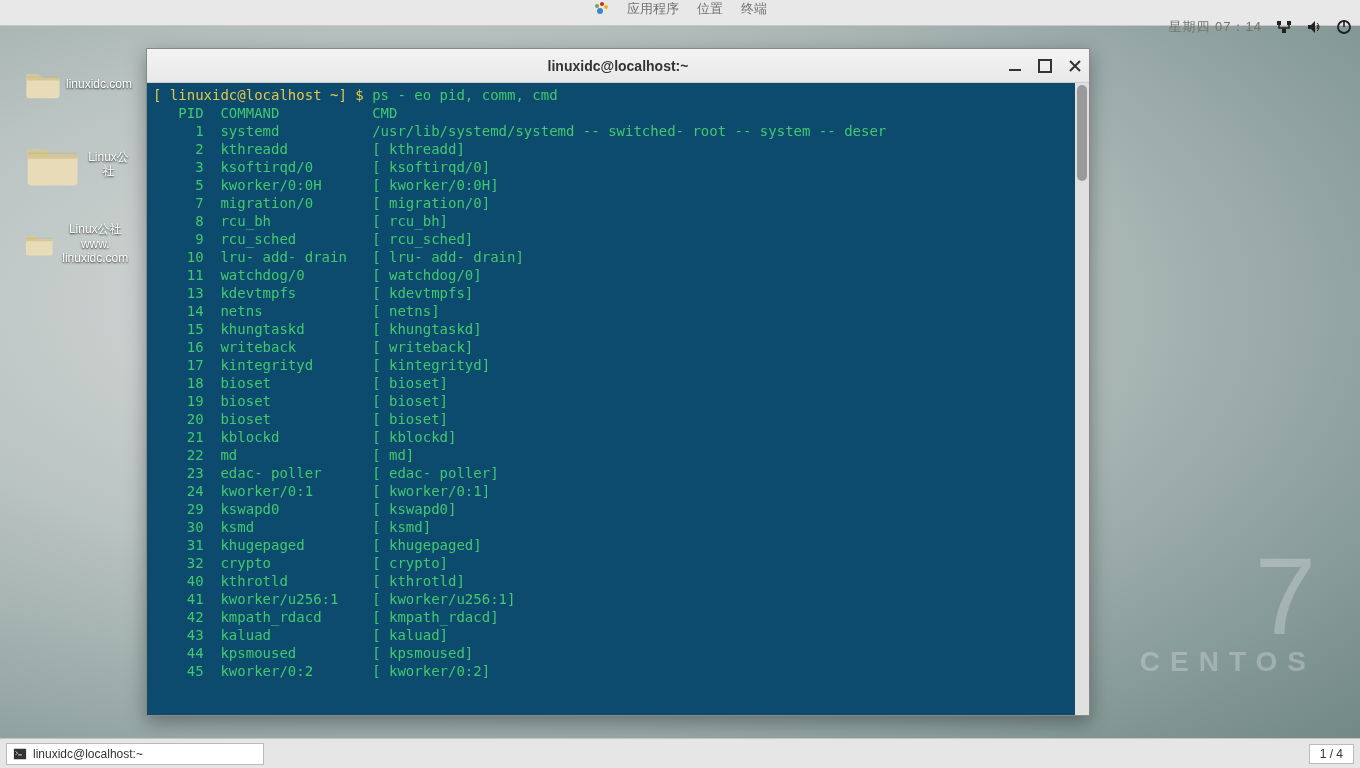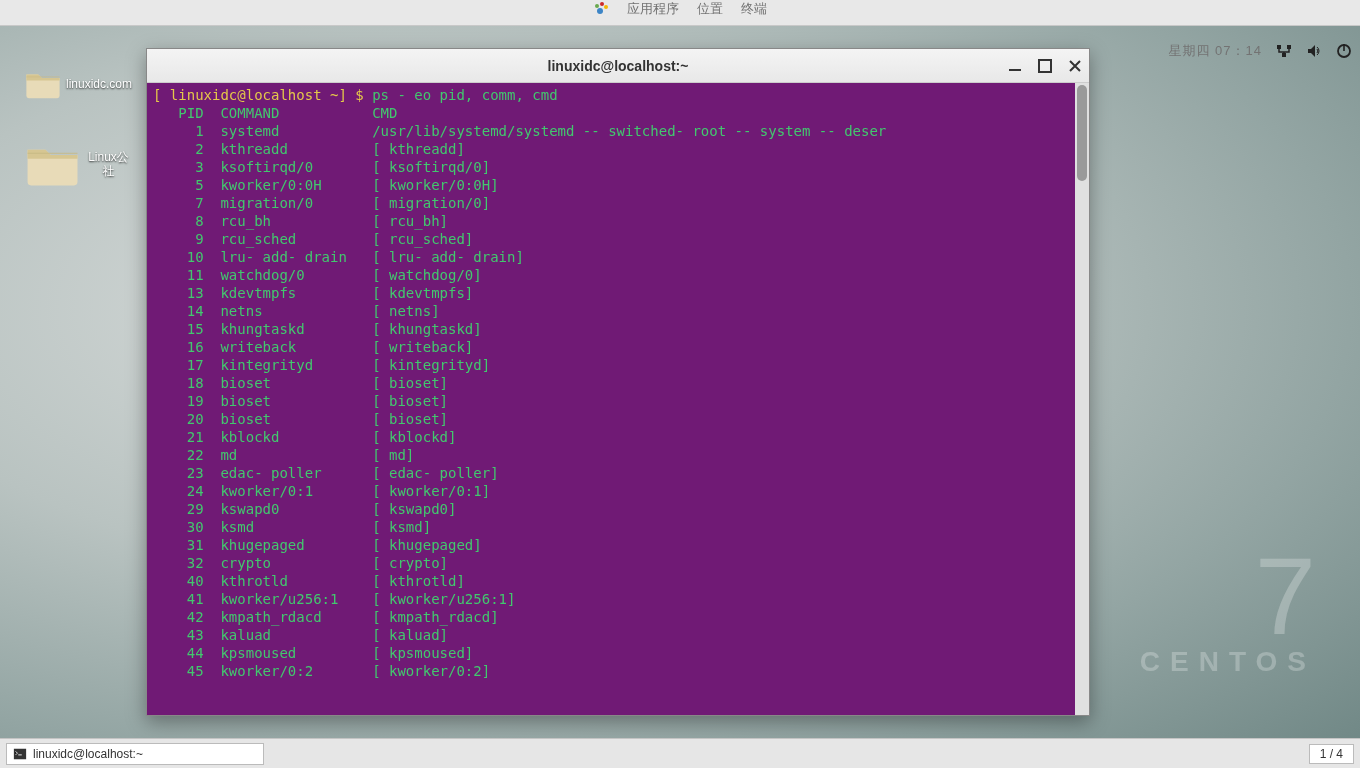--- a/index.html
+++ b/index.html
@@ -15,7 +15,7 @@
   display: flex; align-items: center; padding: 0 8px; font-size: 13px; color: #737373; flex-direction: column;
 }
 .top-panel .left { display: flex; align-items: center; gap: 18px; }
-.top-panel .right { margin-left: auto; display: flex; align-items: center; gap: 14px; margin-top: 24px; }
+.top-panel .right { margin-left: auto; display: flex; align-items: center; gap: 14px; }
 .top-panel .logo { width: 16px; height: 16px; display: inline-block; }
 .top-panel .clock { font-size: 13px; letter-spacing: 1px; }
 .tray-icon { width: 16px; height: 16px; fill: #222; }

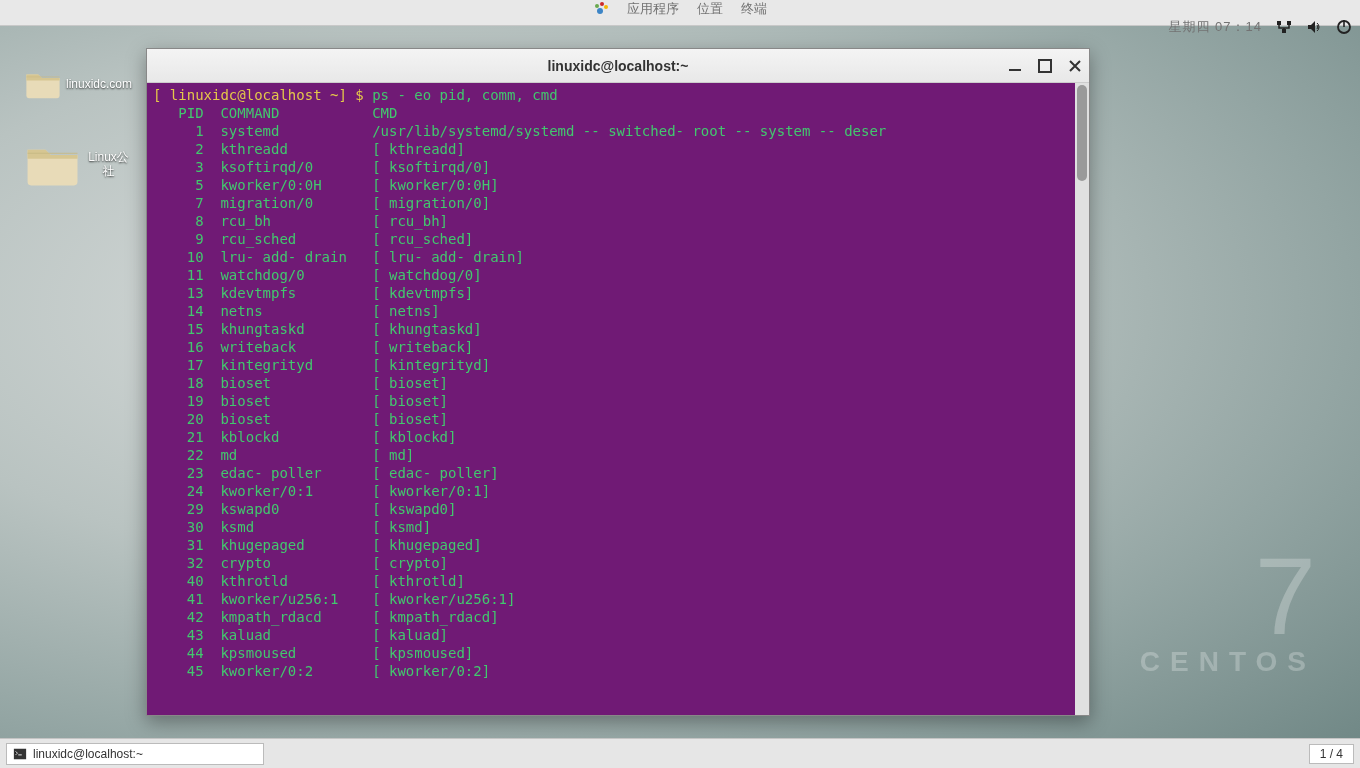--- a/index.html
+++ b/index.html
@@ -43,7 +43,7 @@
 .menubar { height: 26px; background: #f2f2f2; border-bottom: 1px solid #c8c8c8; display: flex; align-items: center; padding: 0 4px; font-size: 13px; color: #222; gap: 6px; }
 .menubar .mitem { padding: 2px 8px; cursor: default; }
 
-.termwrap { position: relative; flex: 1; background: #701a75; overflow: hidden; }
+.termwrap { position: relative; flex: 1; background: #0c4a6e; overflow: hidden; }
 .term { position: absolute; inset: 0; right: 14px; padding: 3px 6px; font-family: "DejaVu Sans Mono","Menlo",monospace; font-size: 14px; line-height: 18px; color: #33d17a; white-space: pre; overflow: hidden; }
 .term .yel { color: #e4c84a; }
 .term .grn { color: #42c86e; }

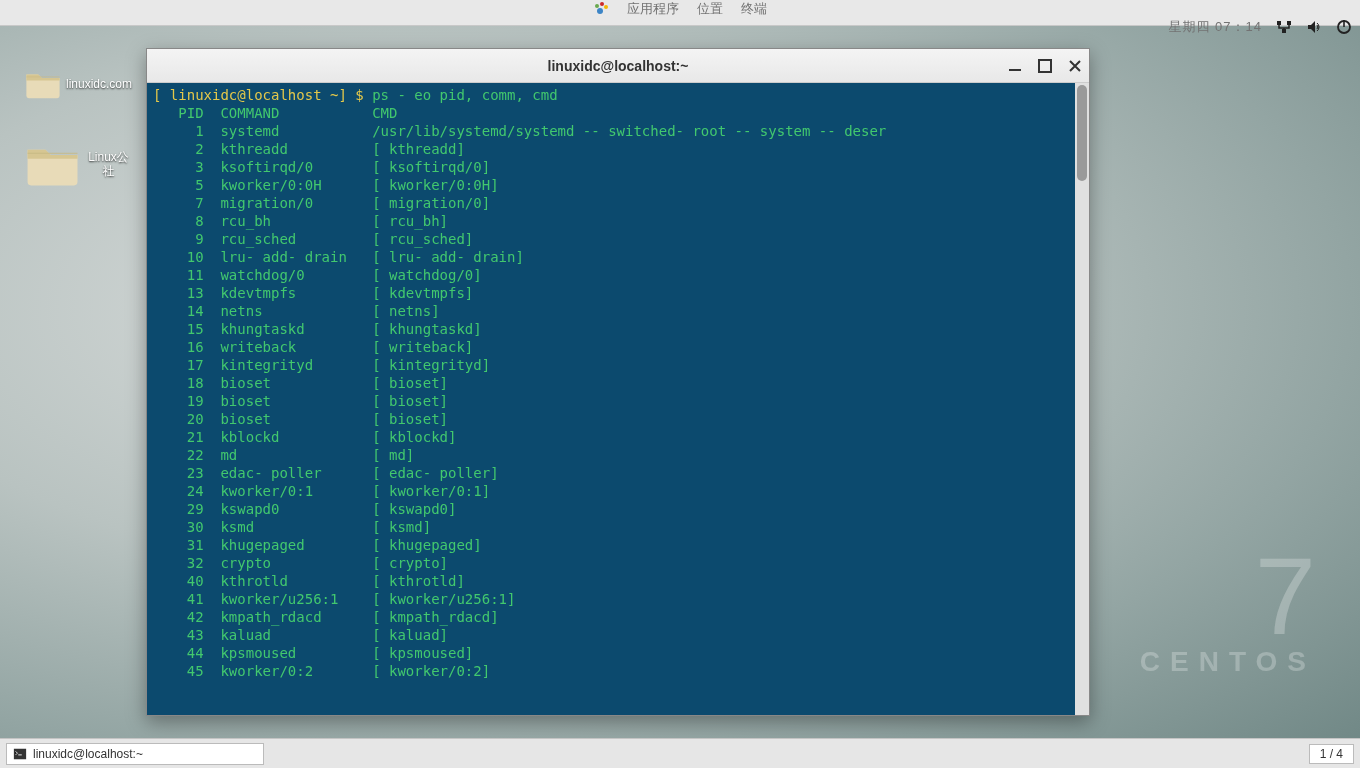--- a/index.html
+++ b/index.html
@@ -109,6 +109,15 @@
       </svg>
       <div class="label">Linux公社</div>
     </div>
+    <div class="dicon">
+      <svg class="folder-svg" viewBox="0 0 64 52">
+        <path d="M4 10h20l6 6h30v30a4 4 0 01-4 4H8a4 4 0 01-4-4z" fill="#e8dbb8"></path>
+        <path d="M4 10h20l6 6h30v4H4z" fill="#d6c692"></path>
+        <path d="M4 14h56" stroke="#c7b884"></path>
+      </svg>
+      <div class="label">Linux公社 www.
+linuxidc.com</div>
+    </div>
   </div>
 
 <div class="centos-mark">

